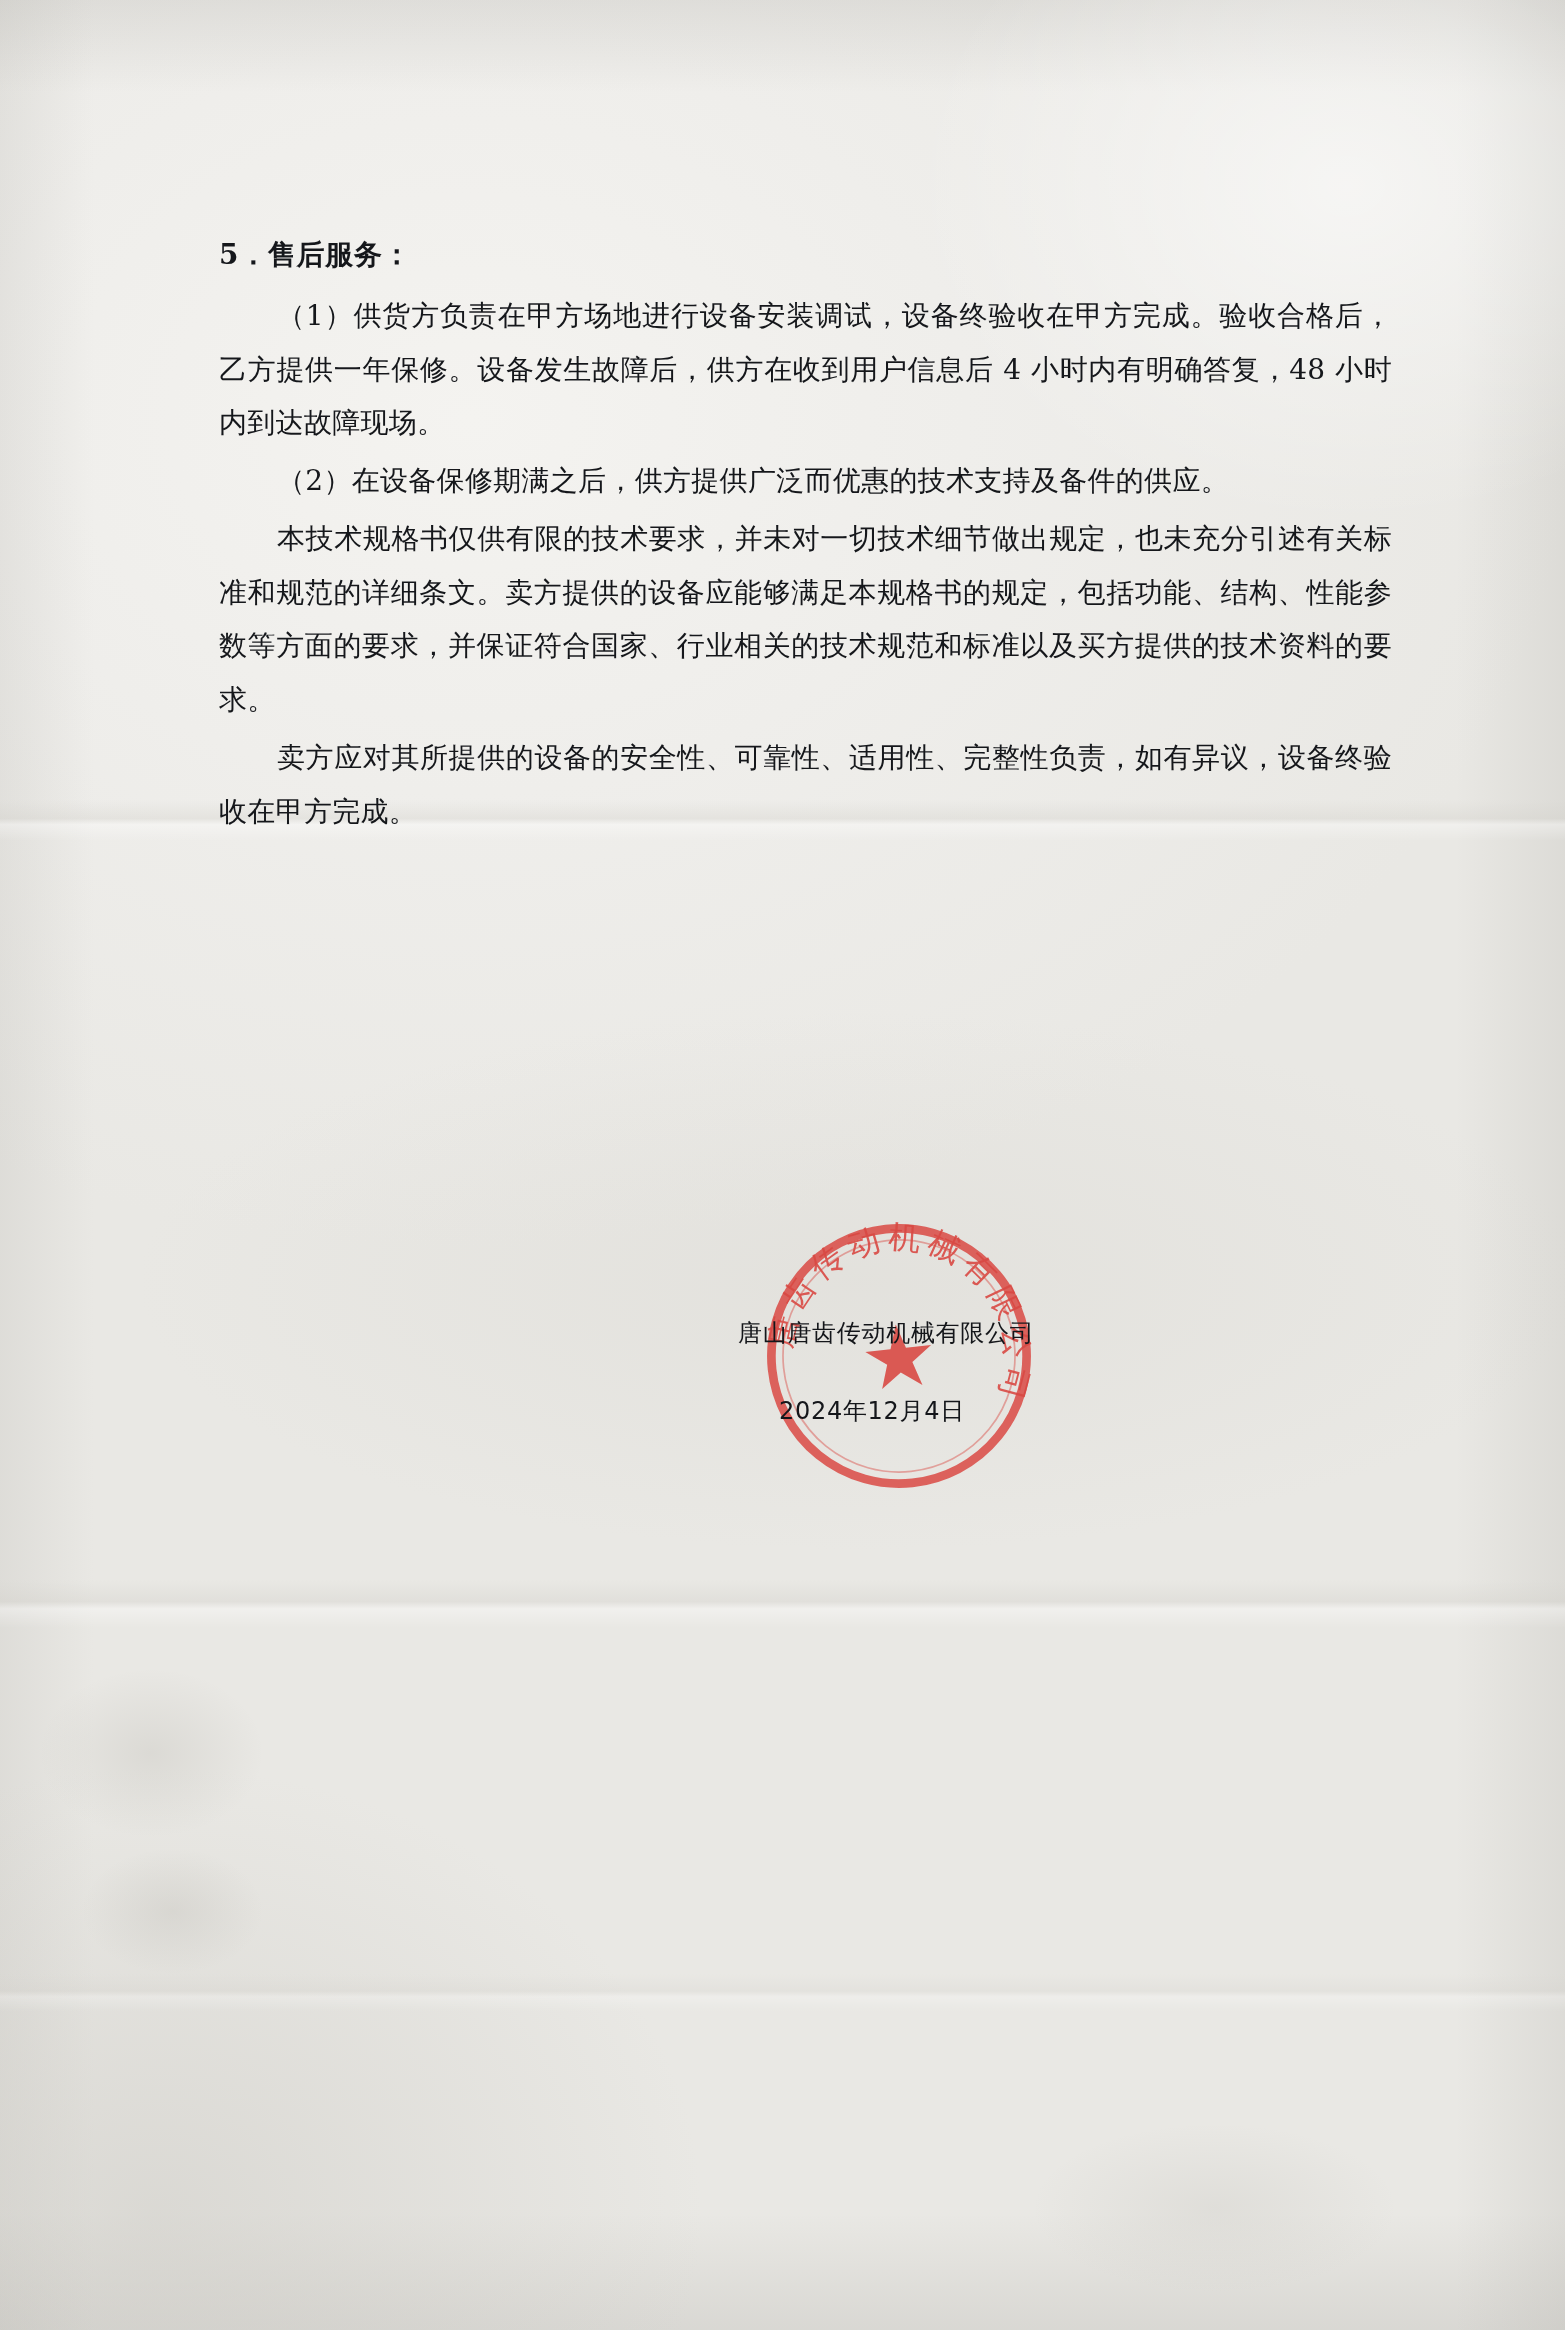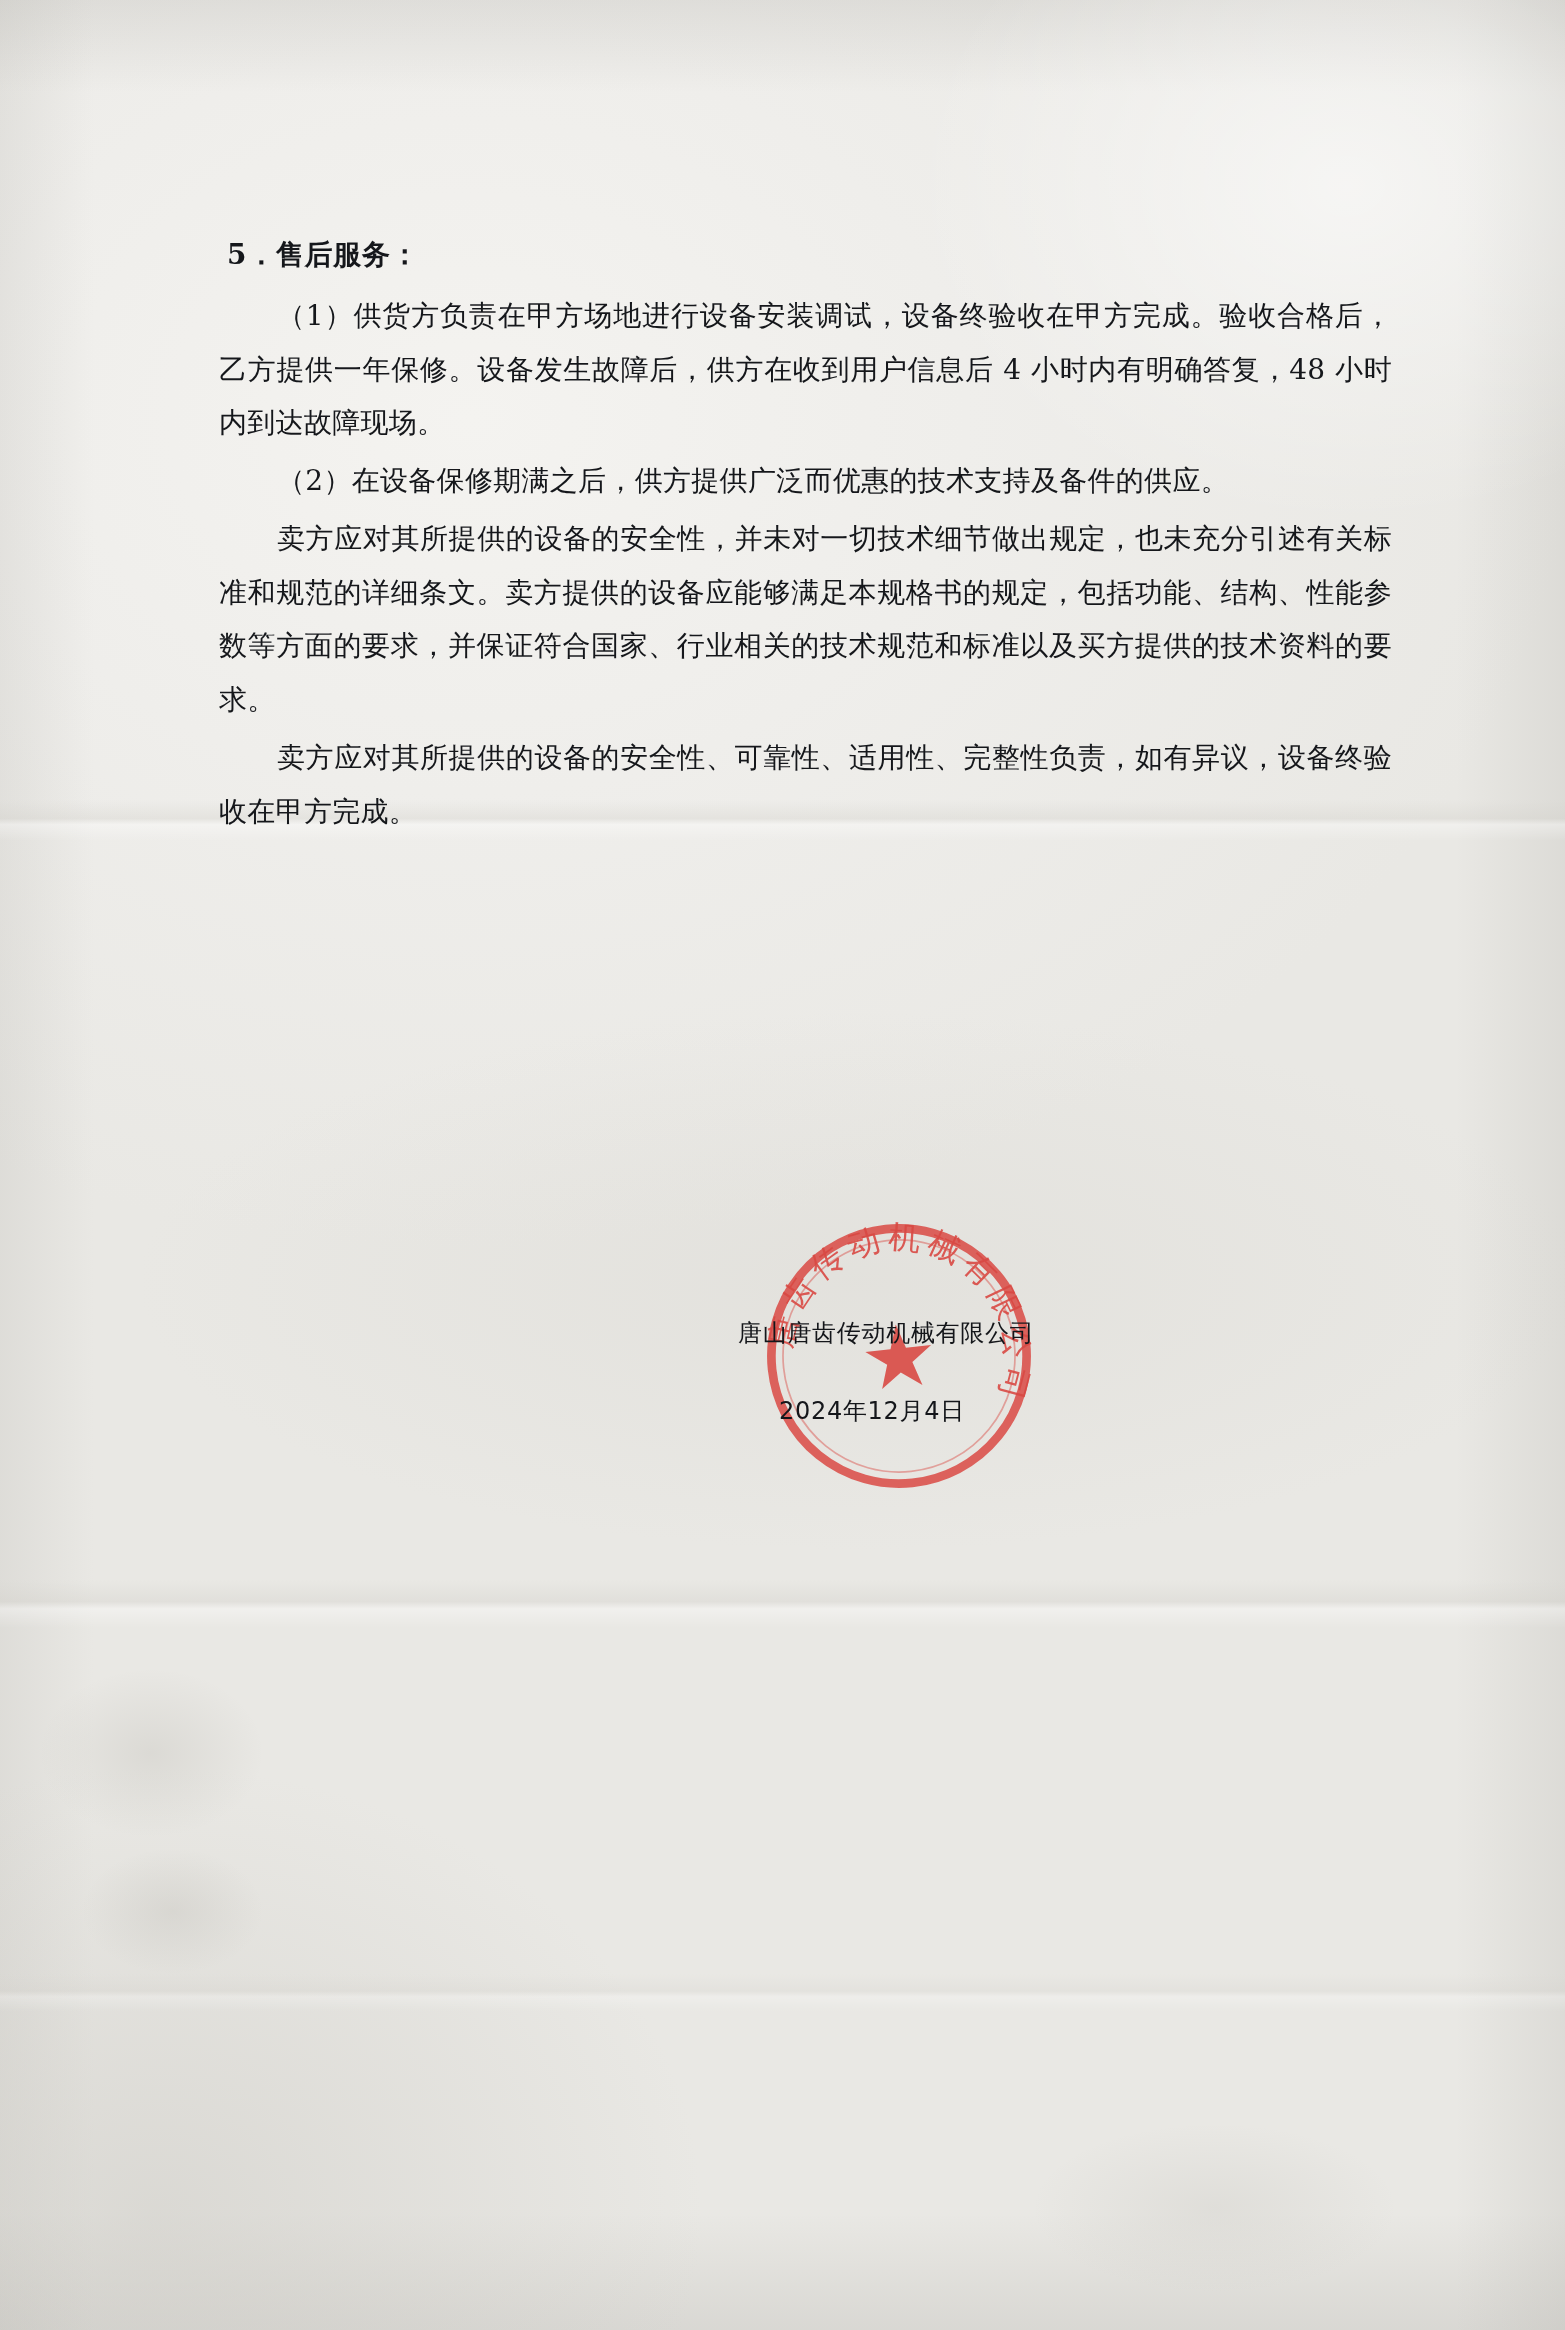--- a/index.html
+++ b/index.html
@@ -73,7 +73,7 @@
     font-size: 28px;
     letter-spacing: 0.7px;
     margin-bottom: 7px;
-    margin-left: 8px;
+    margin-left: 0px;
   }
   .para {
     text-indent: 58px;

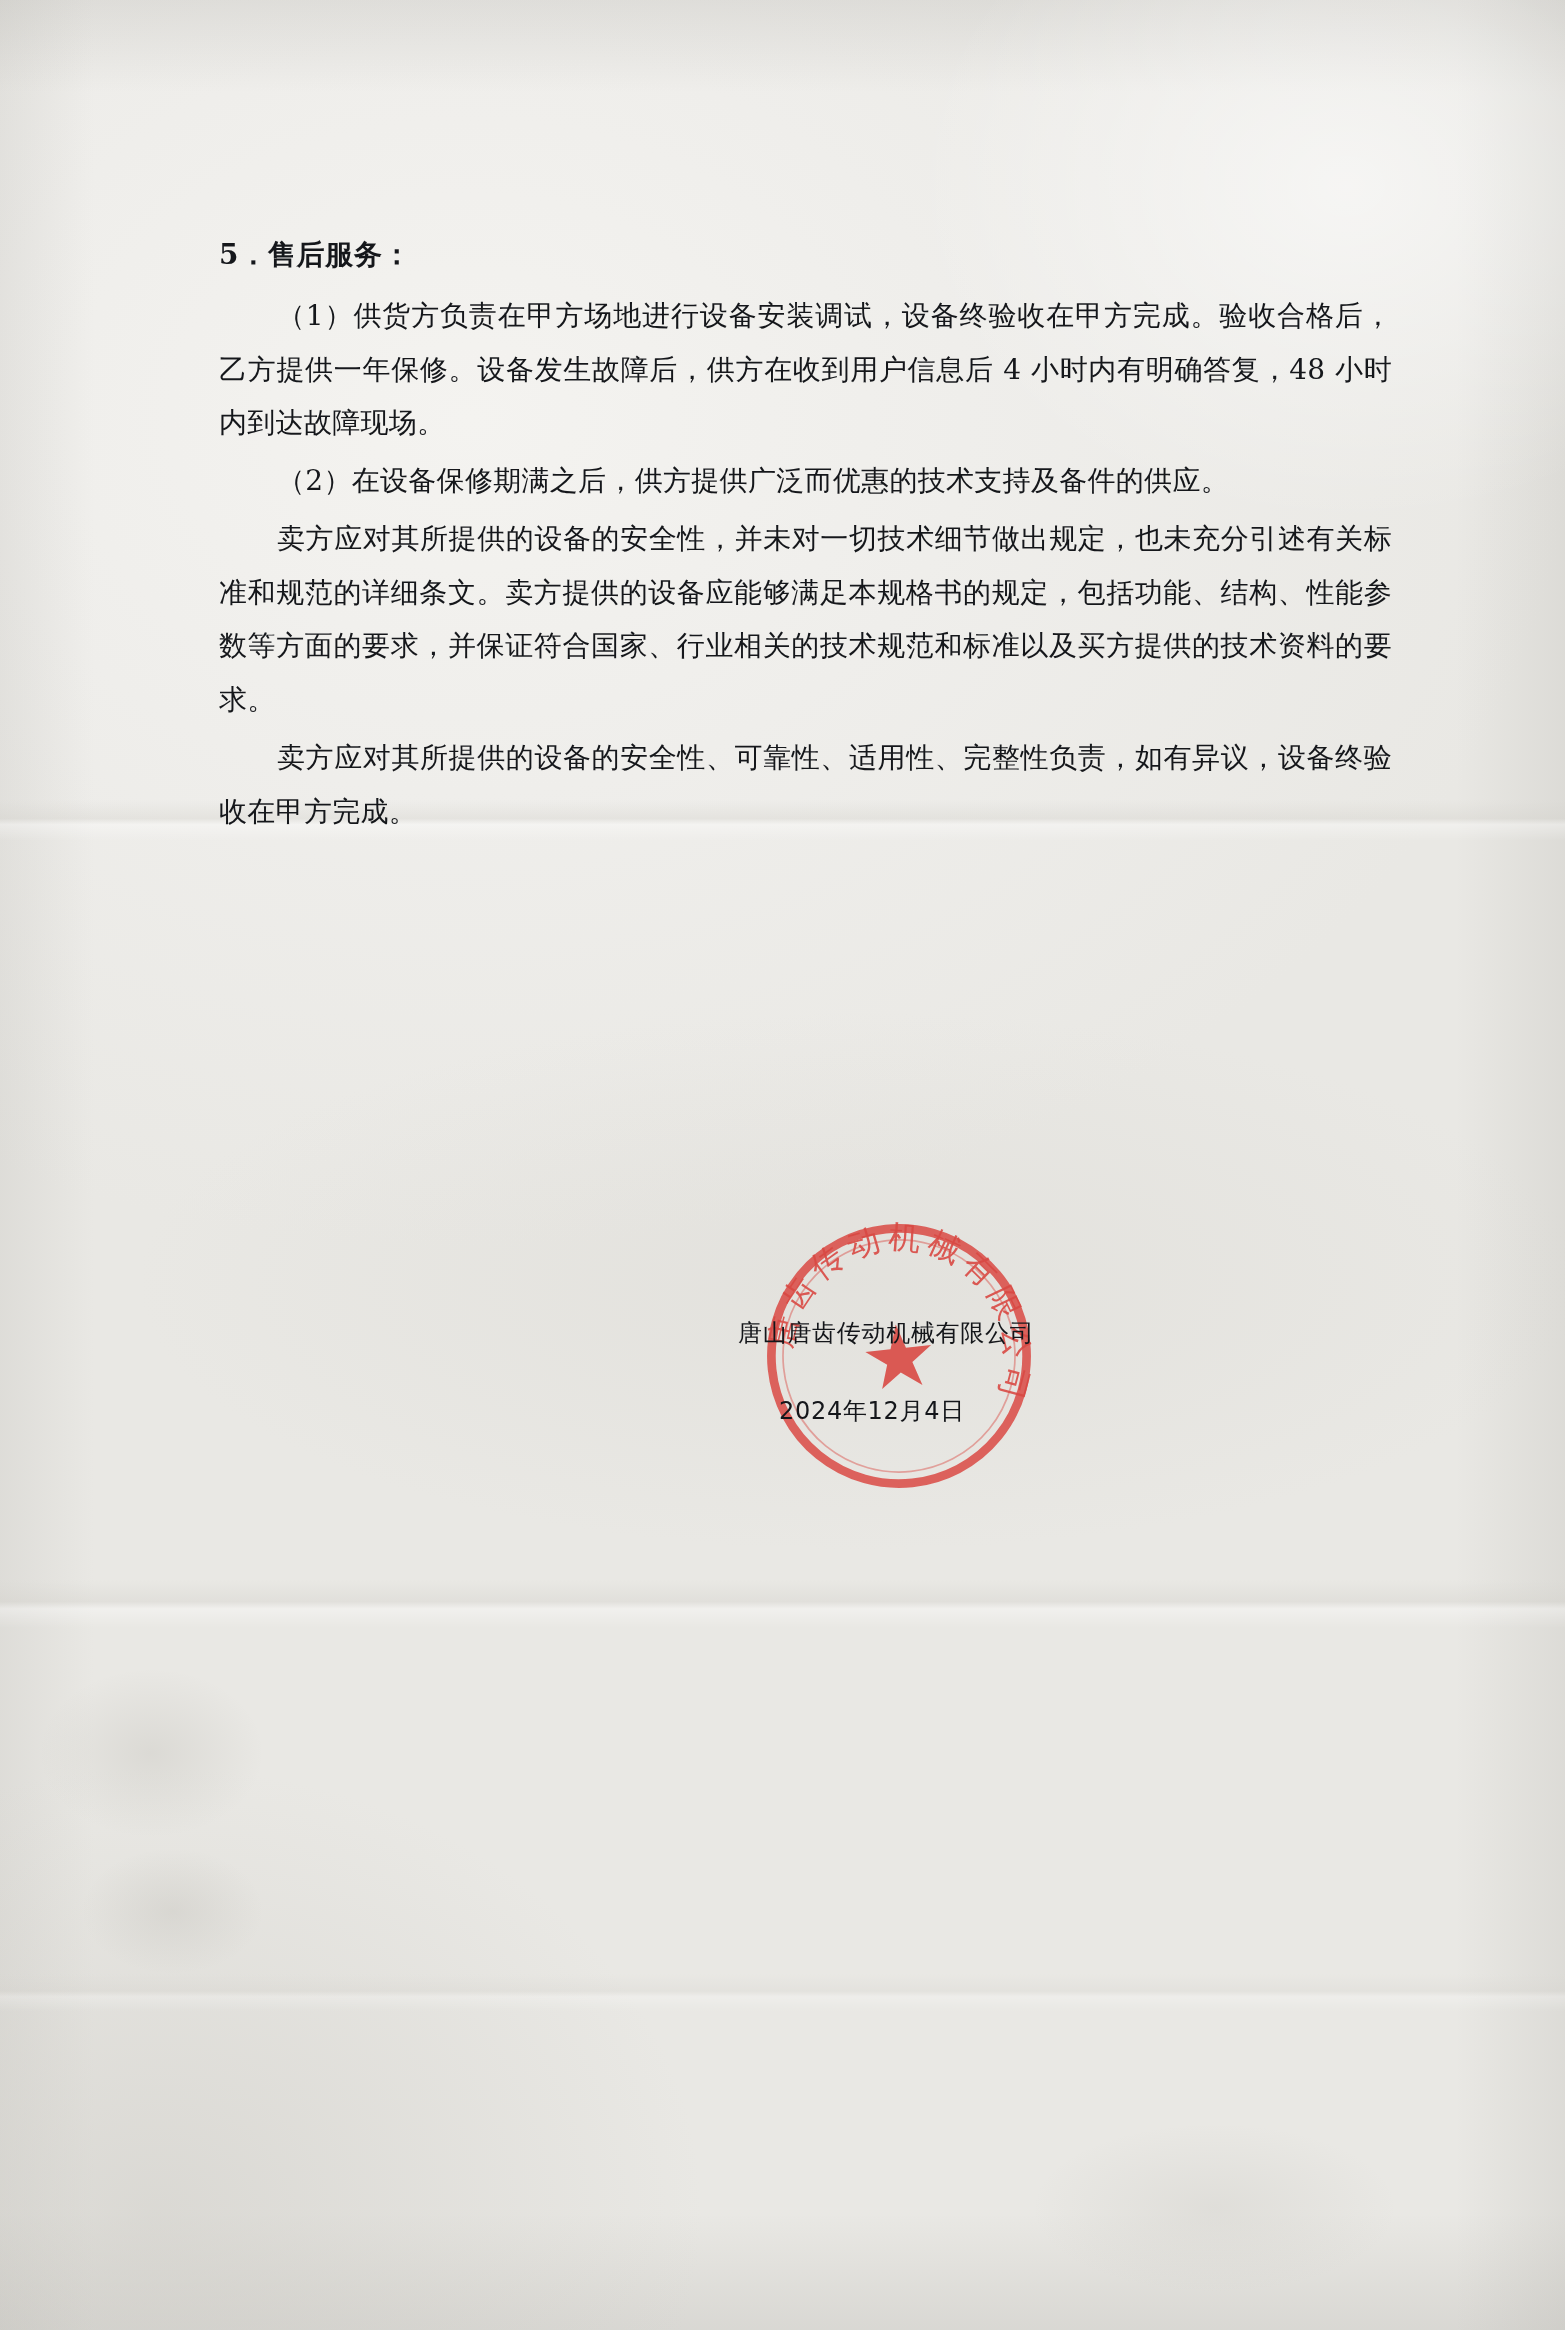--- a/index.html
+++ b/index.html
@@ -130,7 +130,7 @@
     <div class="heading">5．售后服务：</div>
     <p class="para">（1）供货方负责在甲方场地进行设备安装调试，设备终验收在甲方完成。验收合格后，乙方提供一年保修。设备发生故障后，供方在收到用户信息后 4 小时内有明确答复，48 小时内到达故障现场。</p>
     <p class="para">（2）在设备保修期满之后，供方提供广泛而优惠的技术支持及备件的供应。</p>
-    <p class="para block">卖方应对其所提供的设备的安全性，并未对一切技术细节做出规定，也未充分引述有关标准和规范的详细条文。卖方提供的设备应能够满足本规格书的规定，包括功能、结构、性能参数等方面的要求，并保证符合国家、行业相关的技术规范和标准以及买方提供的技术资料的要求。</p>
+    <p class="para block">本技术规格书仅供有限的技术要求，并未对一切技术细节做出规定，也未充分引述有关标准和规范的详细条文。卖方提供的设备应能够满足本规格书的规定，包括功能、结构、性能参数等方面的要求，并保证符合国家、行业相关的技术规范和标准以及买方提供的技术资料的要求。</p>
     <p class="para block">卖方应对其所提供的设备的安全性、可靠性、适用性、完整性负责，如有异议，设备终验收在甲方完成。</p>
   </div>
 

